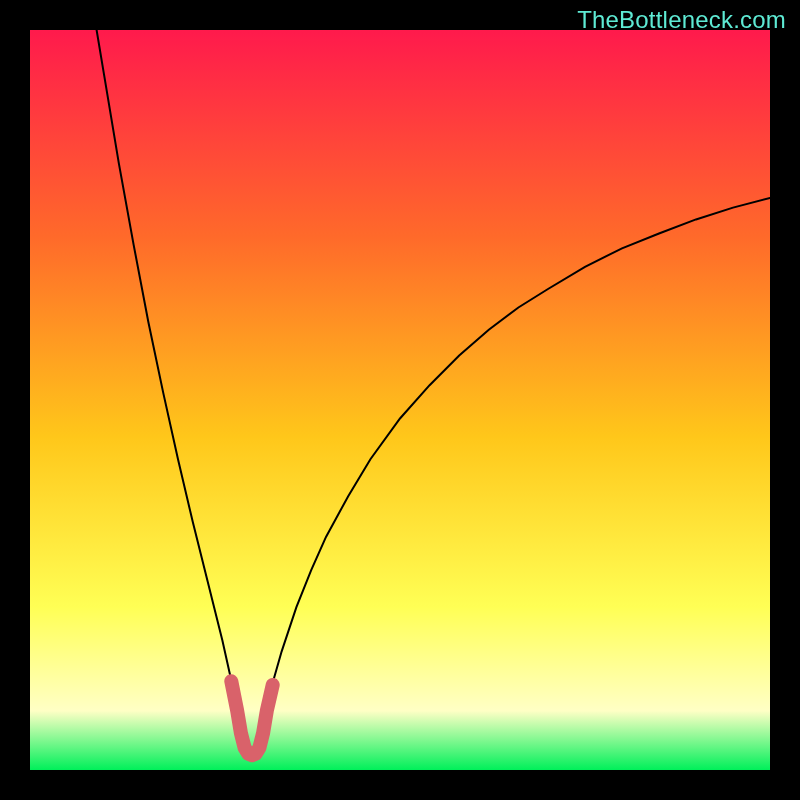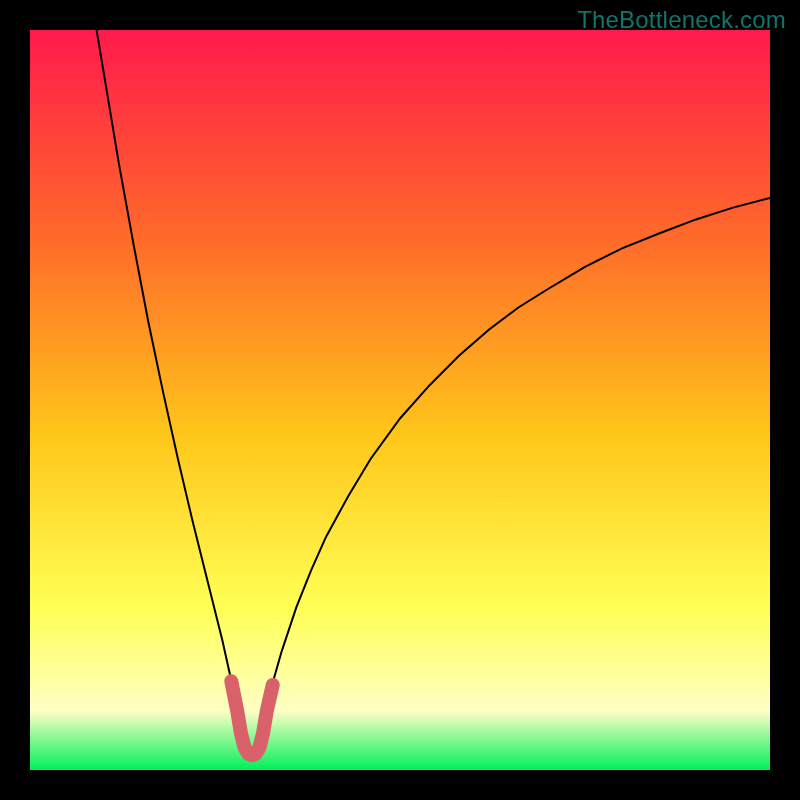--- a/index.html
+++ b/index.html
@@ -30,7 +30,7 @@
     position: absolute;
     top: 6px;
     right: 14px;
-    color: #0f766e;
+    color: #5eead4;
     font-size: 24px;
     font-weight: 500;
     letter-spacing: 0.2px;

